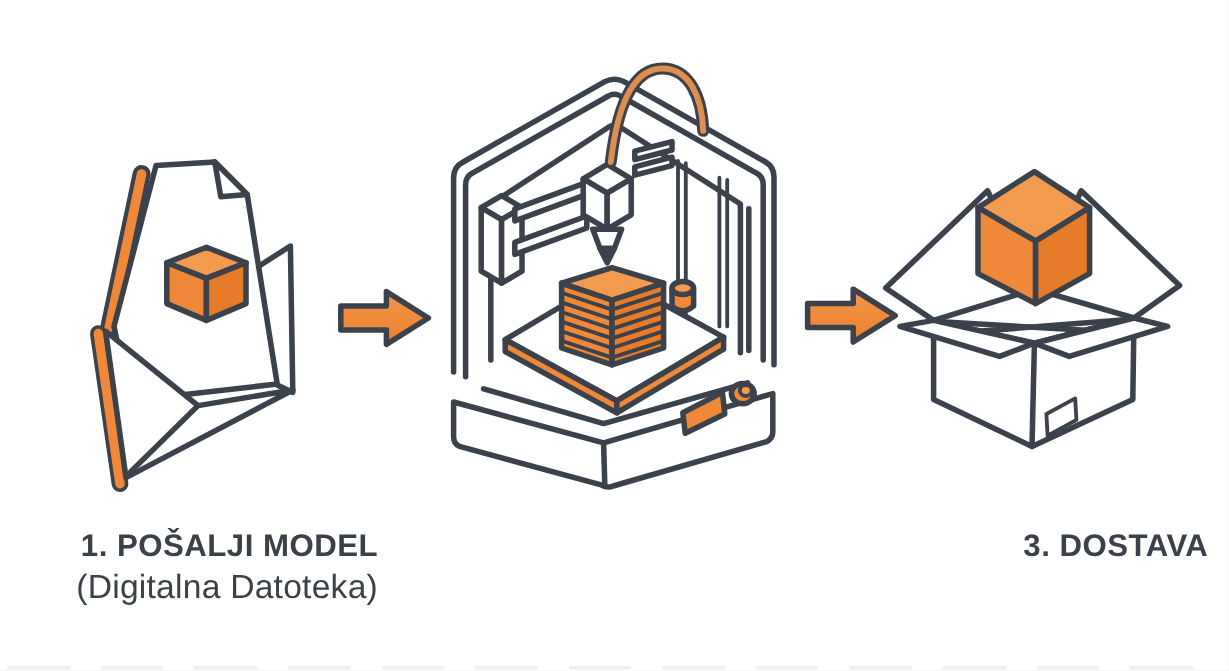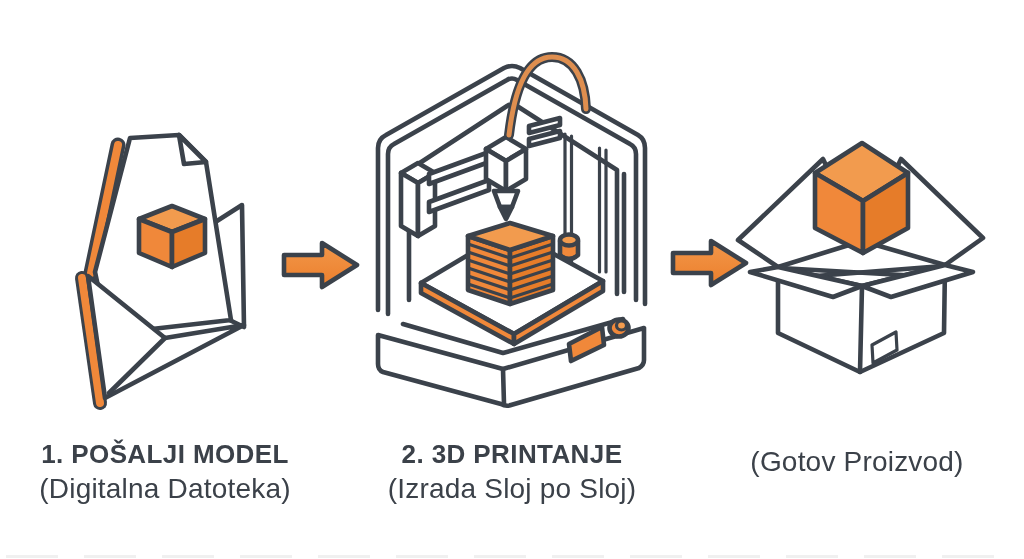--- a/index.html
+++ b/index.html
@@ -28,7 +28,7 @@
   .odp{fill:var(--orange-deep);}
   .ink{fill:var(--ink);}
   .thin{stroke-width:3.2;}
-  .caption{position:absolute;top:441px;width:300px;text-align:center;color:var(--text);}
+  .caption{position:absolute;top:441px;width:300px;text-align:right;color:var(--text);}
   .caption .t{font-size:26px;font-weight:800;letter-spacing:.4px;line-height:1.05;}
   .caption .s{font-size:28px;font-weight:400;letter-spacing:.2px;margin-top:5px;}
   .cap-1{left:15px;} .cap-2{left:362px;} .cap-3{left:707px;}

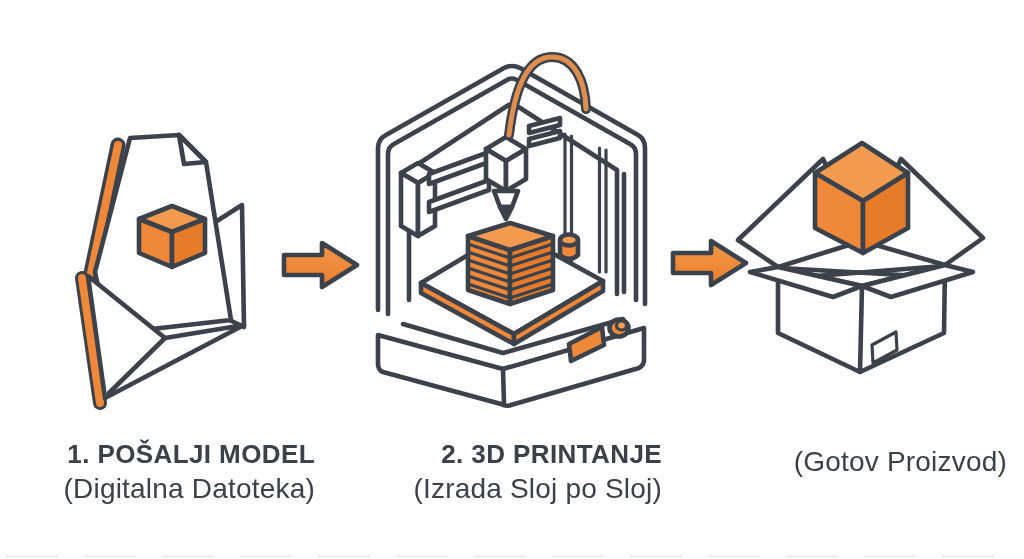--- a/index.html
+++ b/index.html
@@ -174,10 +174,6 @@
     <div class="t">1. POŠALJI MODEL</div>
     <div class="s">(Digitalna Datoteka)</div>
   </div>
-  <div class="caption cap-2">
-    <div class="t">2. 3D PRINTANJE</div>
-    <div class="s">(Izrada Sloj po Sloj)</div>
-  </div>
   <div class="caption cap-3">
     <div class="s">(Gotov Proizvod)</div>
   </div>

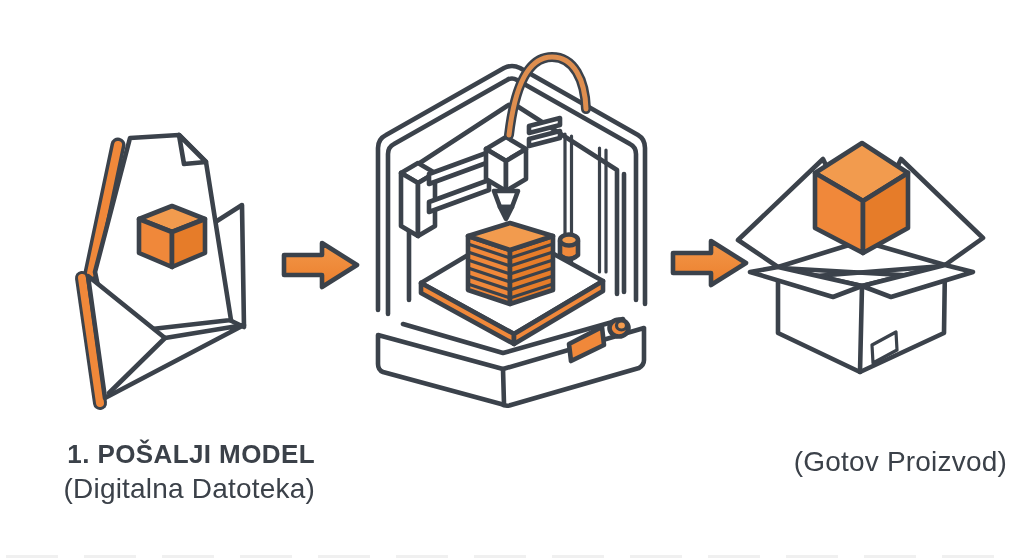--- a/index.html
+++ b/index.html
@@ -175,6 +175,7 @@
     <div class="s">(Digitalna Datoteka)</div>
   </div>
   <div class="caption cap-3">
+    <div class="t">3. DOSTAVA</div>
     <div class="s">(Gotov Proizvod)</div>
   </div>
 

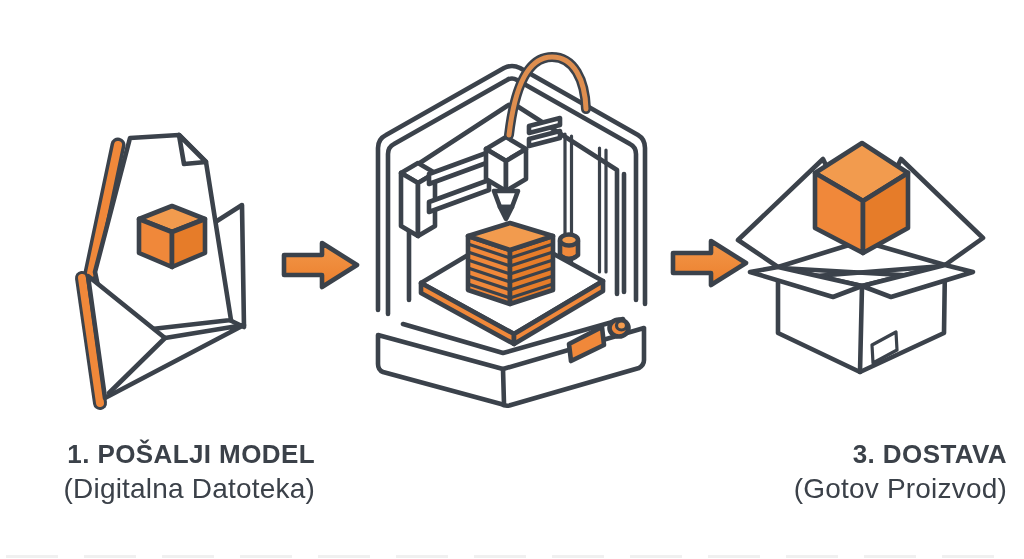--- a/index.html
+++ b/index.html
@@ -176,7 +176,6 @@
   </div>
   <div class="caption cap-3">
     <div class="t">3. DOSTAVA</div>
-    <div class="s">(Gotov Proizvod)</div>
   </div>
 
   <div class="bottom-marks"></div>

